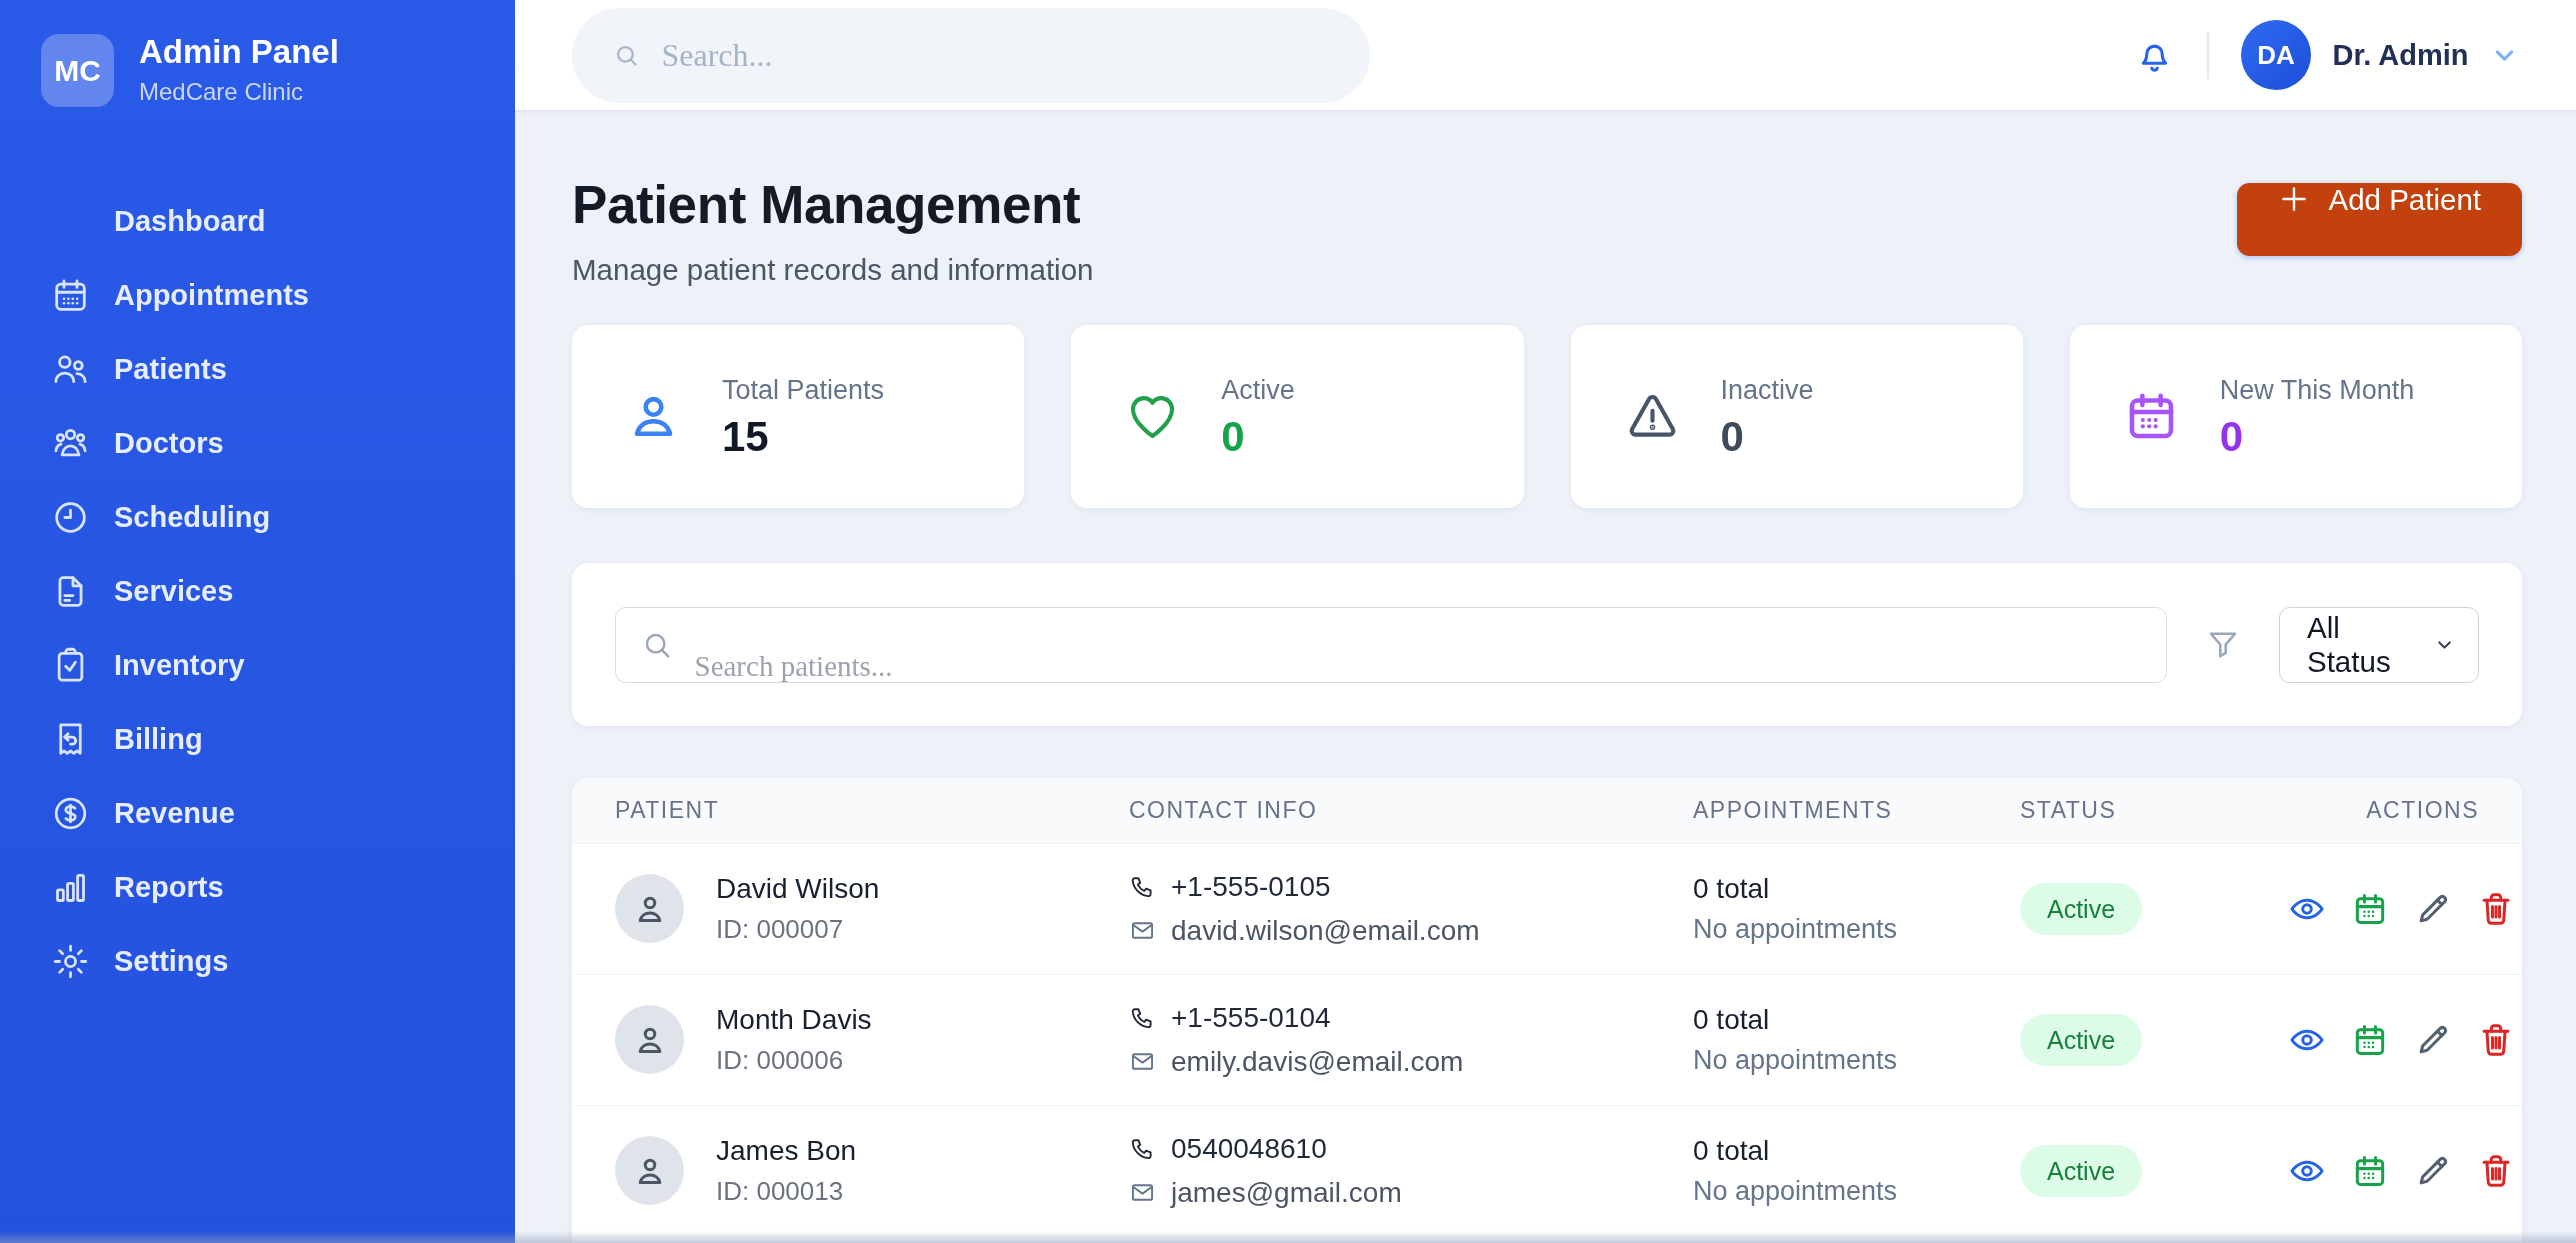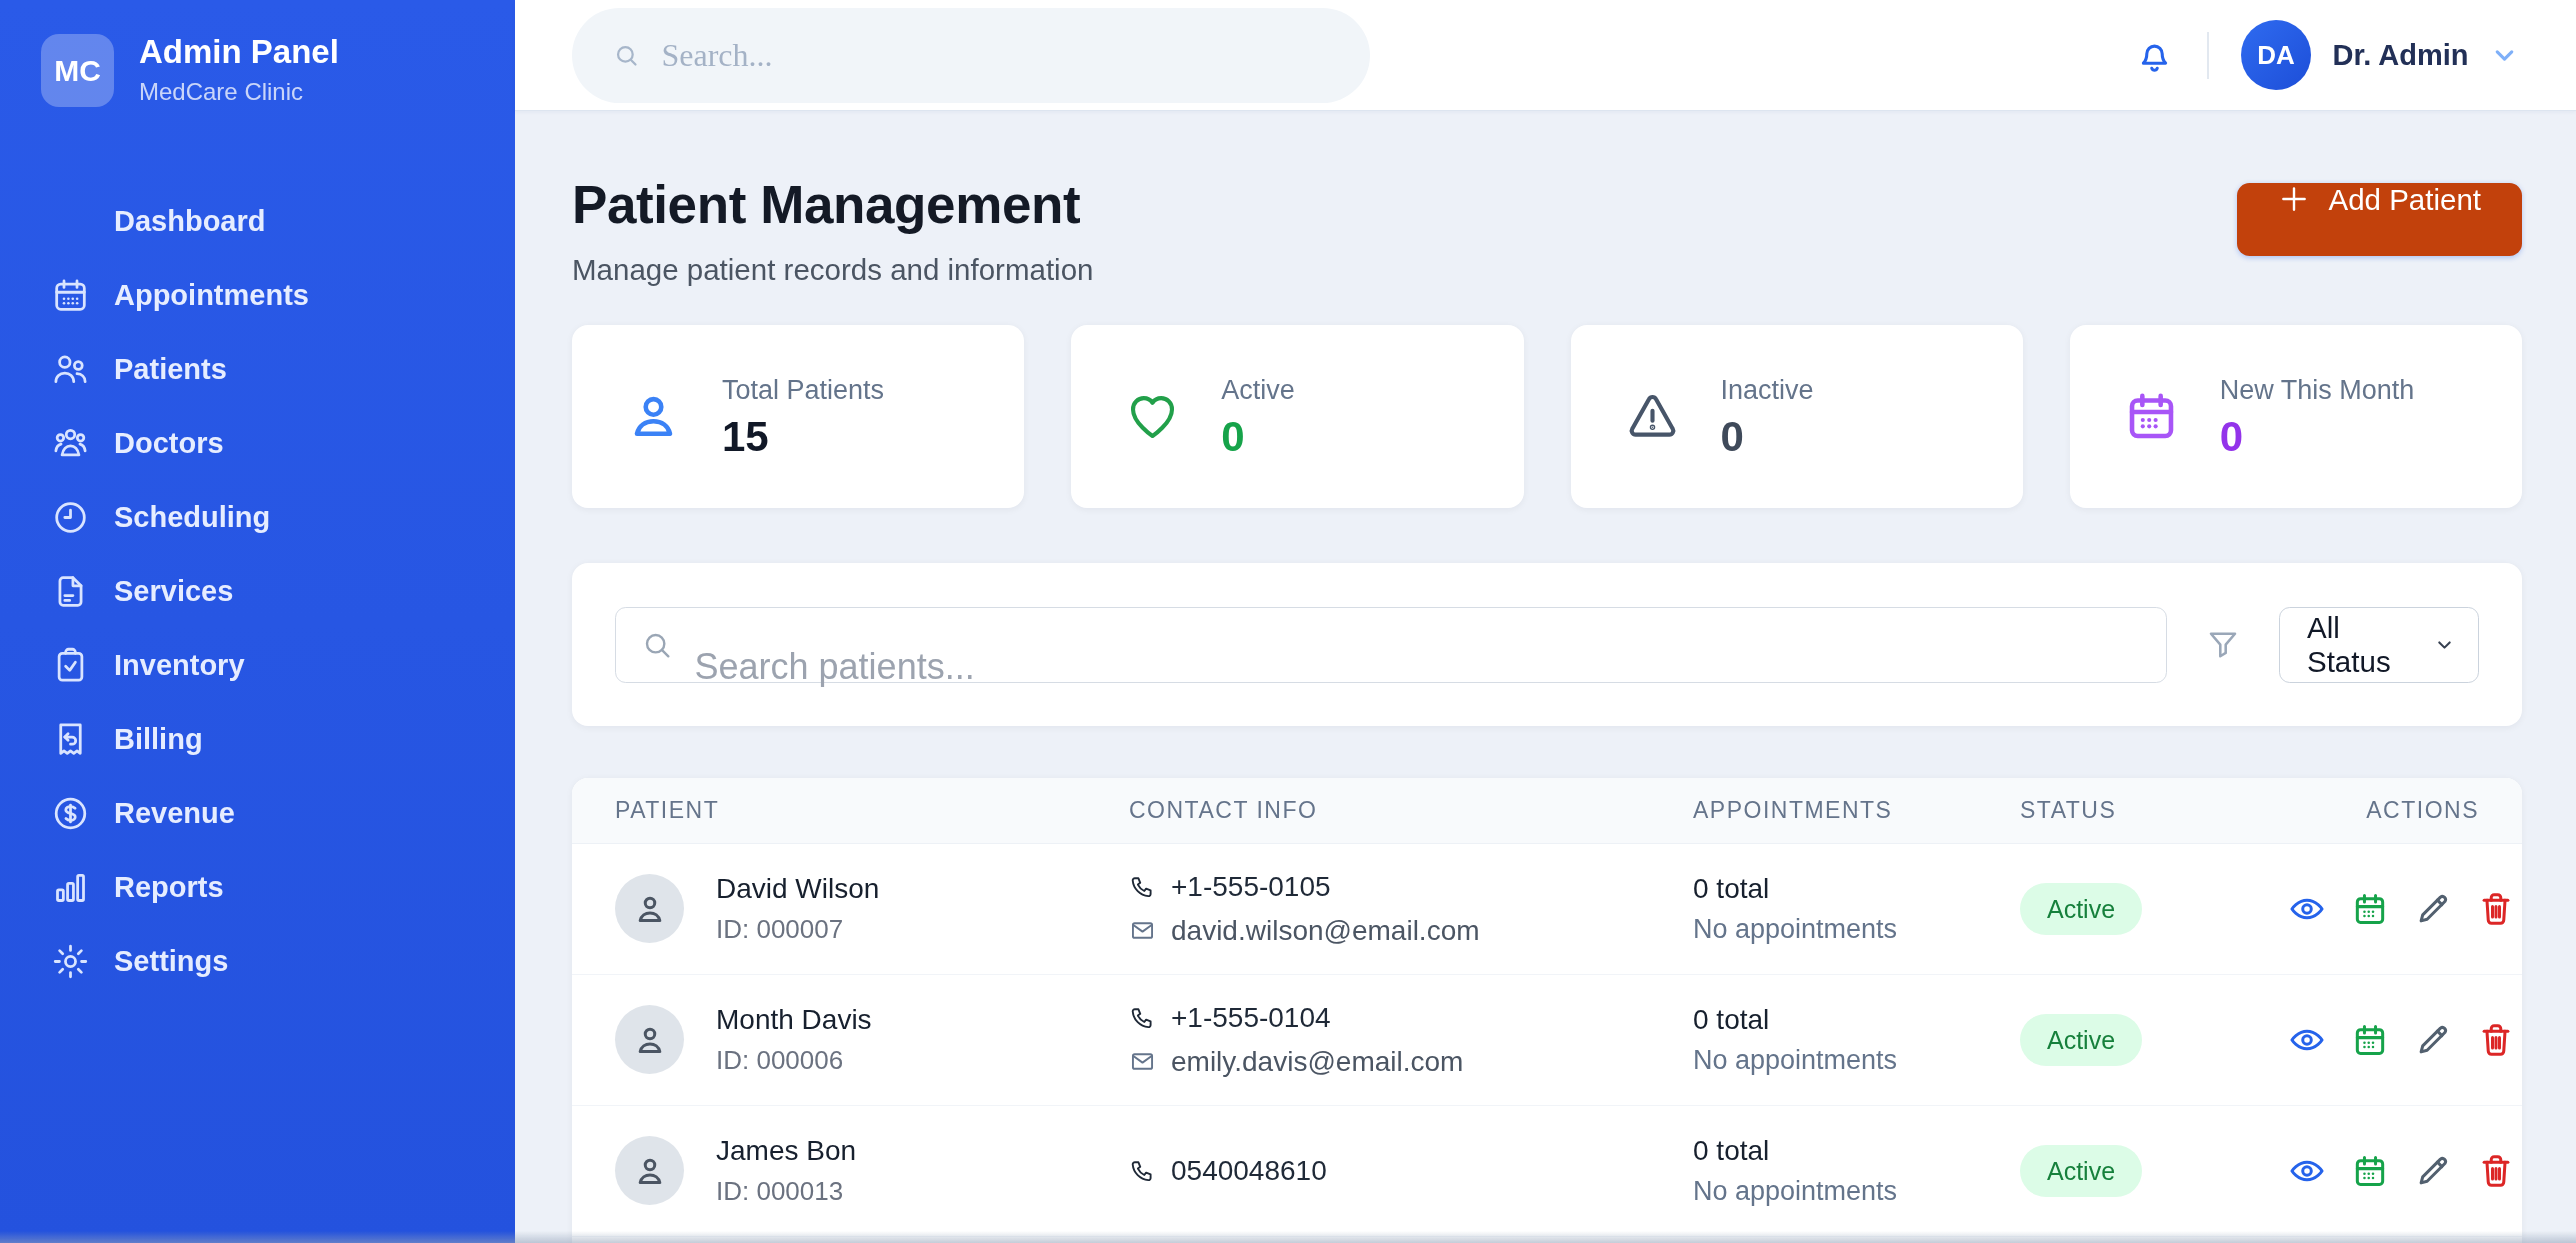--- a/index.html
+++ b/index.html
@@ -108,7 +108,7 @@
   .patient-search svg { width: 32px; height: 32px; color: #9aa6b5; flex: none; }
   .patient-search input {
     flex: 1; border: none; outline: none; background: transparent;
-    font-size: 36px; color: #334155; font-family: Liberation Sans, sans-serif; margin-top: 44px;
+    font-size: 29px; color: #334155; font-family: Liberation Serif, serif; margin-top: 44px;
   }
   .patient-search input::placeholder { color: #9ca3af; }
   .funnel-ico { color: #9aa7b8; display: flex; flex: none; }

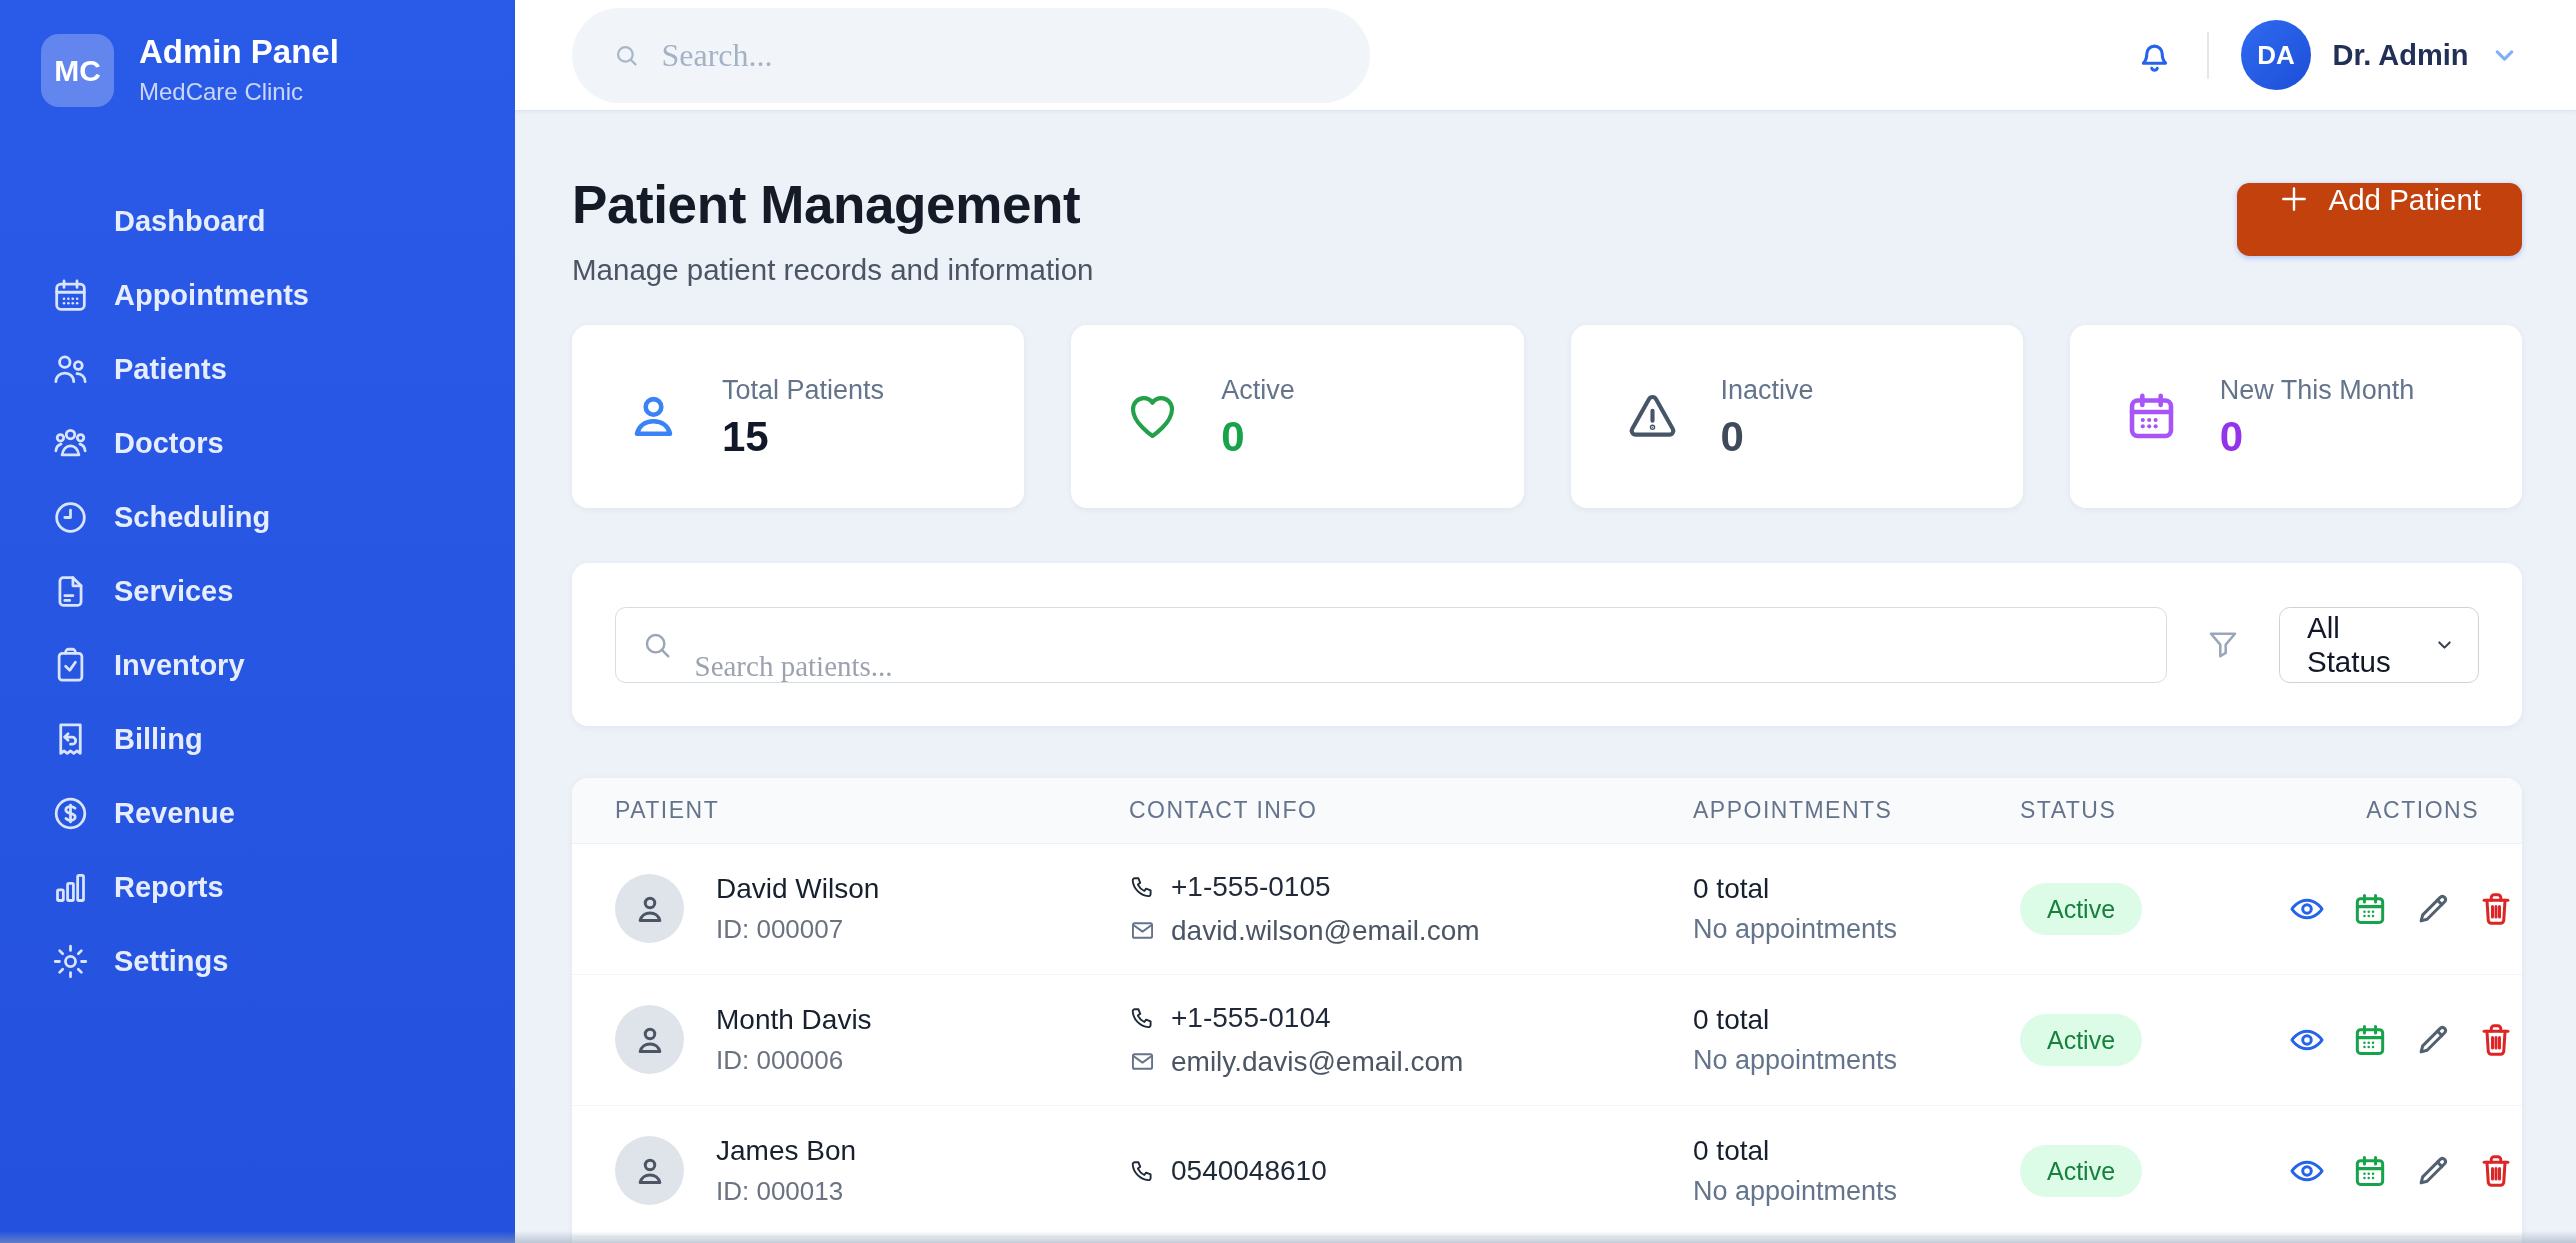--- a/index.html
+++ b/index.html
@@ -617,6 +617,13 @@
                 </svg>
               <span>0540048610</span>
             </div>
+            <div class="c-line email-line">
+              <svg viewBox="0 0 24 24" fill="none" stroke="currentColor" stroke-width="1.7" stroke-linecap="round" stroke-linejoin="round">
+                  <rect x="3.5" y="5.5" width="17" height="13" rx="1.5"></rect>
+                  <path d="M4.5 7.5l7.5 5.5 7.5-5.5"></path>
+                </svg>
+              <span>james@gmail.com</span>
+            </div>
           </div>
           <div>
             <div class="a-total">0 total</div>

